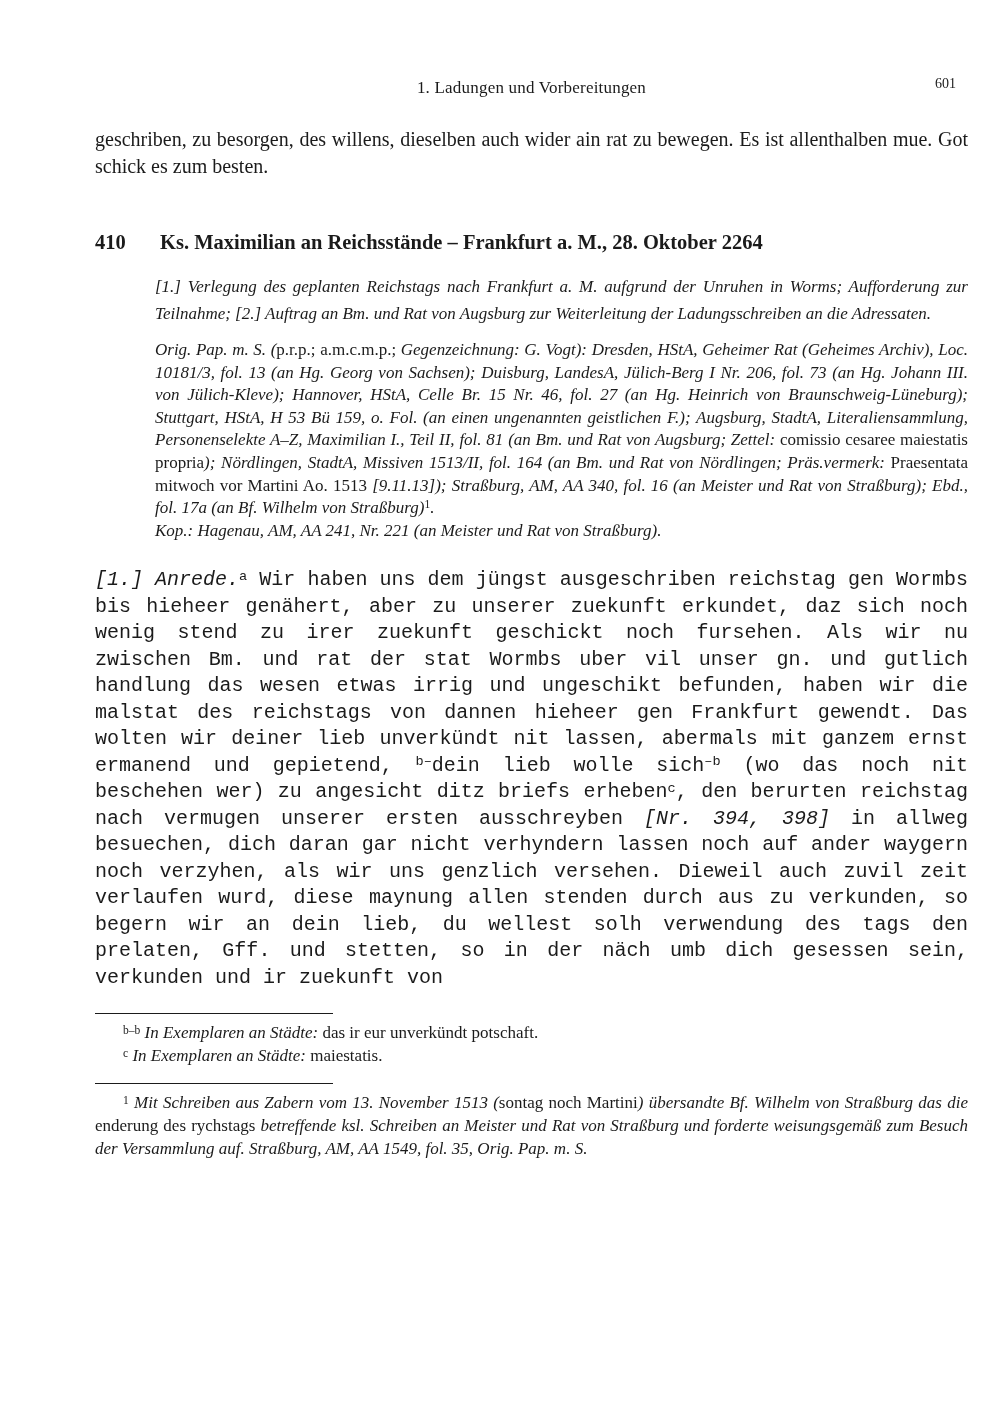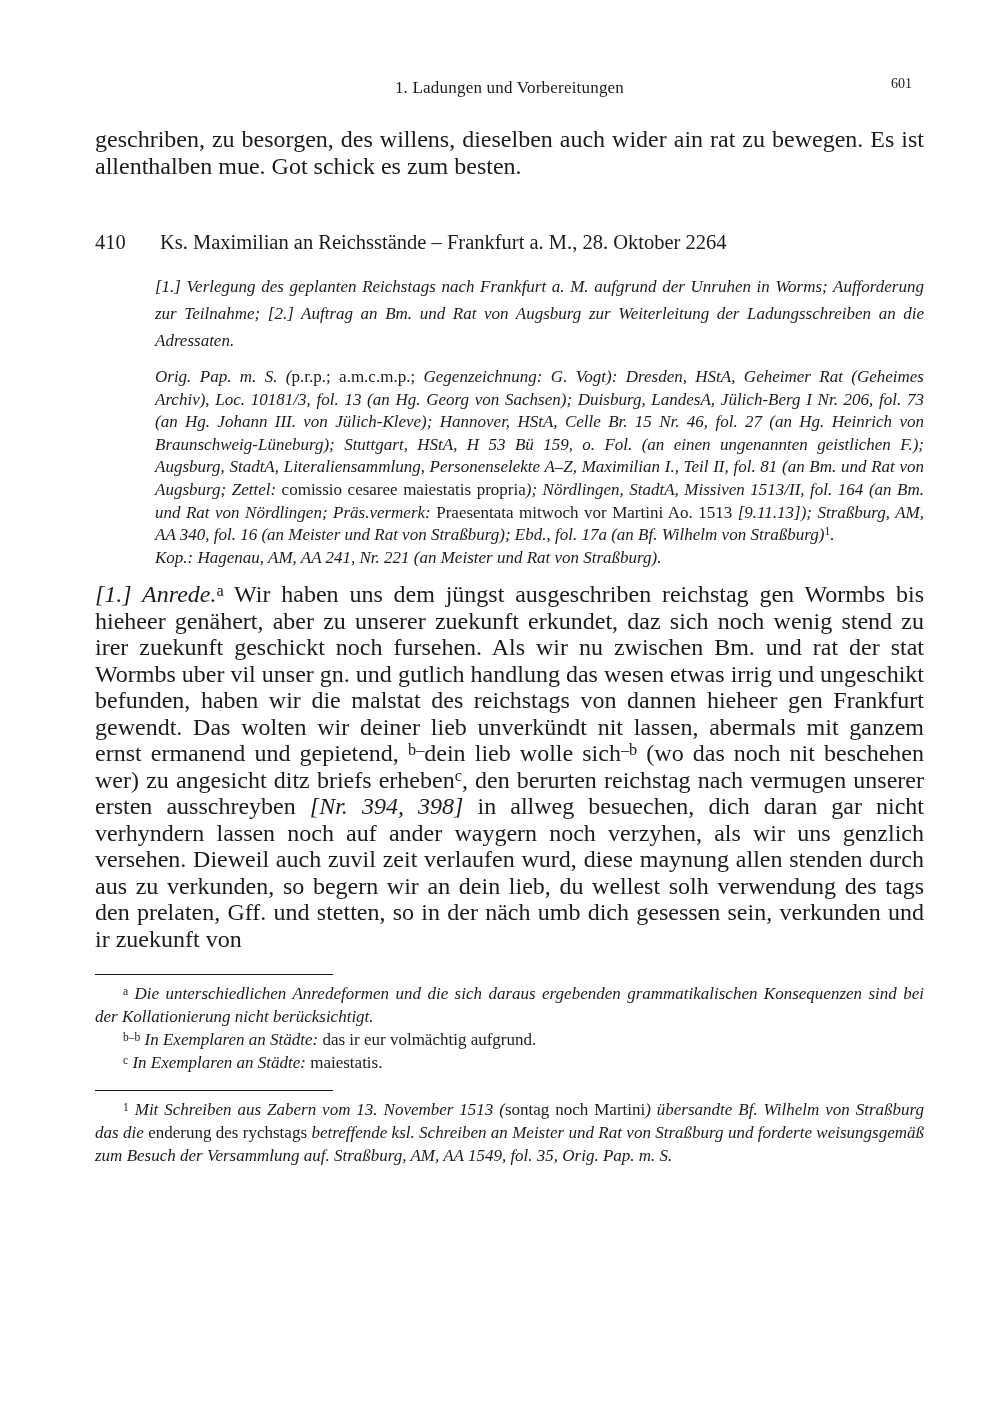--- a/index.html
+++ b/index.html
@@ -18,7 +18,7 @@
     box-sizing: border-box;
     width: 1004px;
     height: 1418px;
-    padding: 78px 80px 0 95px;
+    padding: 78px 36px 0 95px;
   }
   
   .running-head {

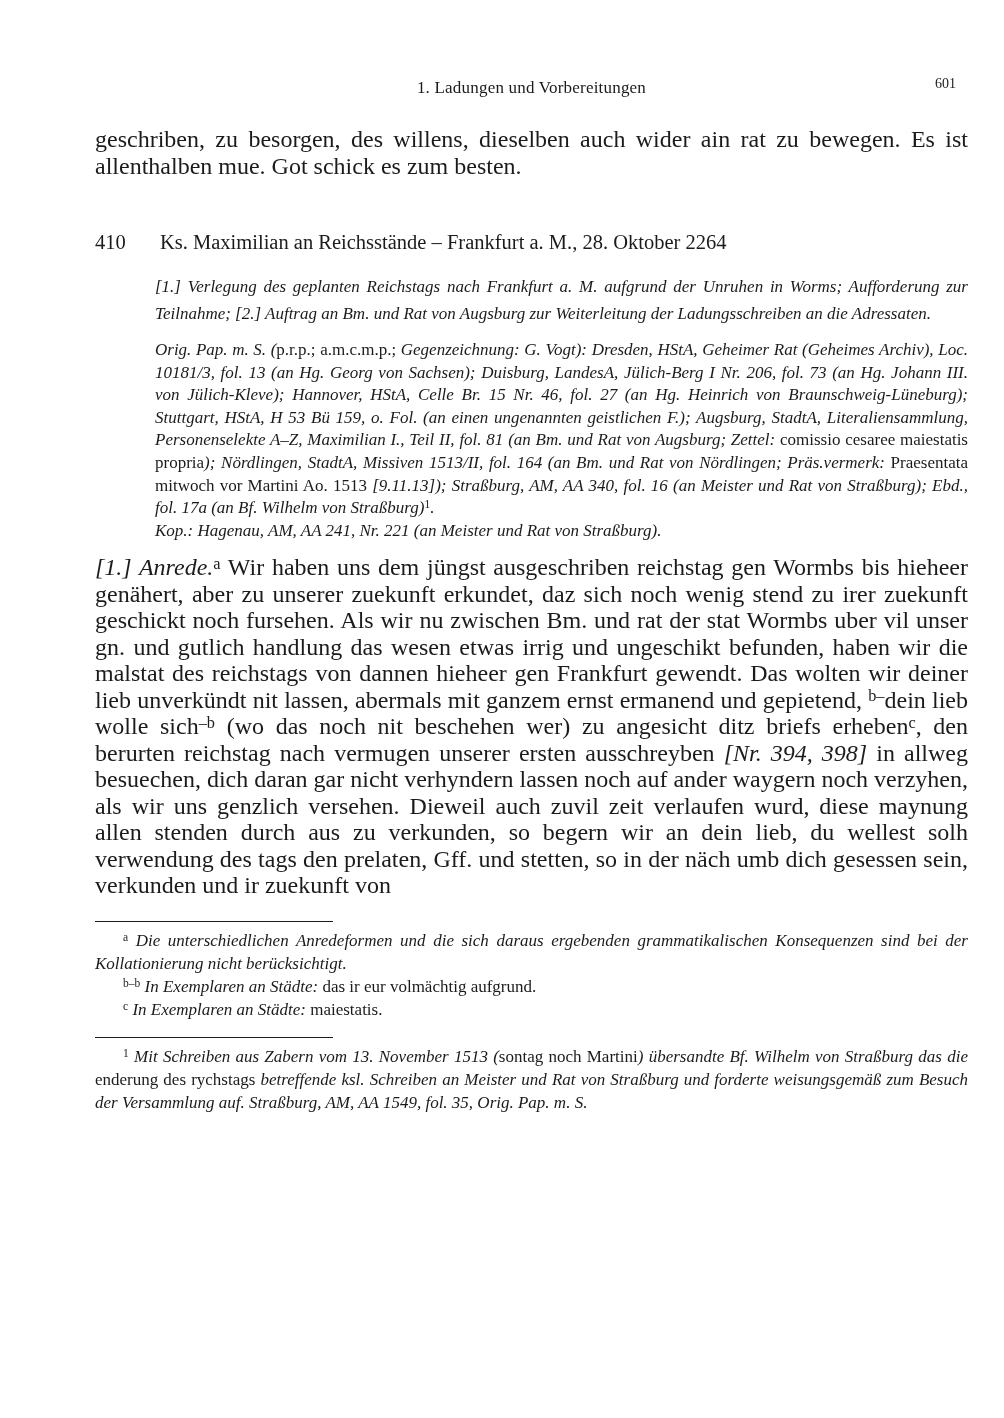--- a/index.html
+++ b/index.html
@@ -41,7 +41,7 @@
   
   .body-text {
     margin: 0;
-    font-size: 24px;
+    font-size: 20px;
     line-height: 26.5px;
     text-align: justify;
     hyphens: auto;

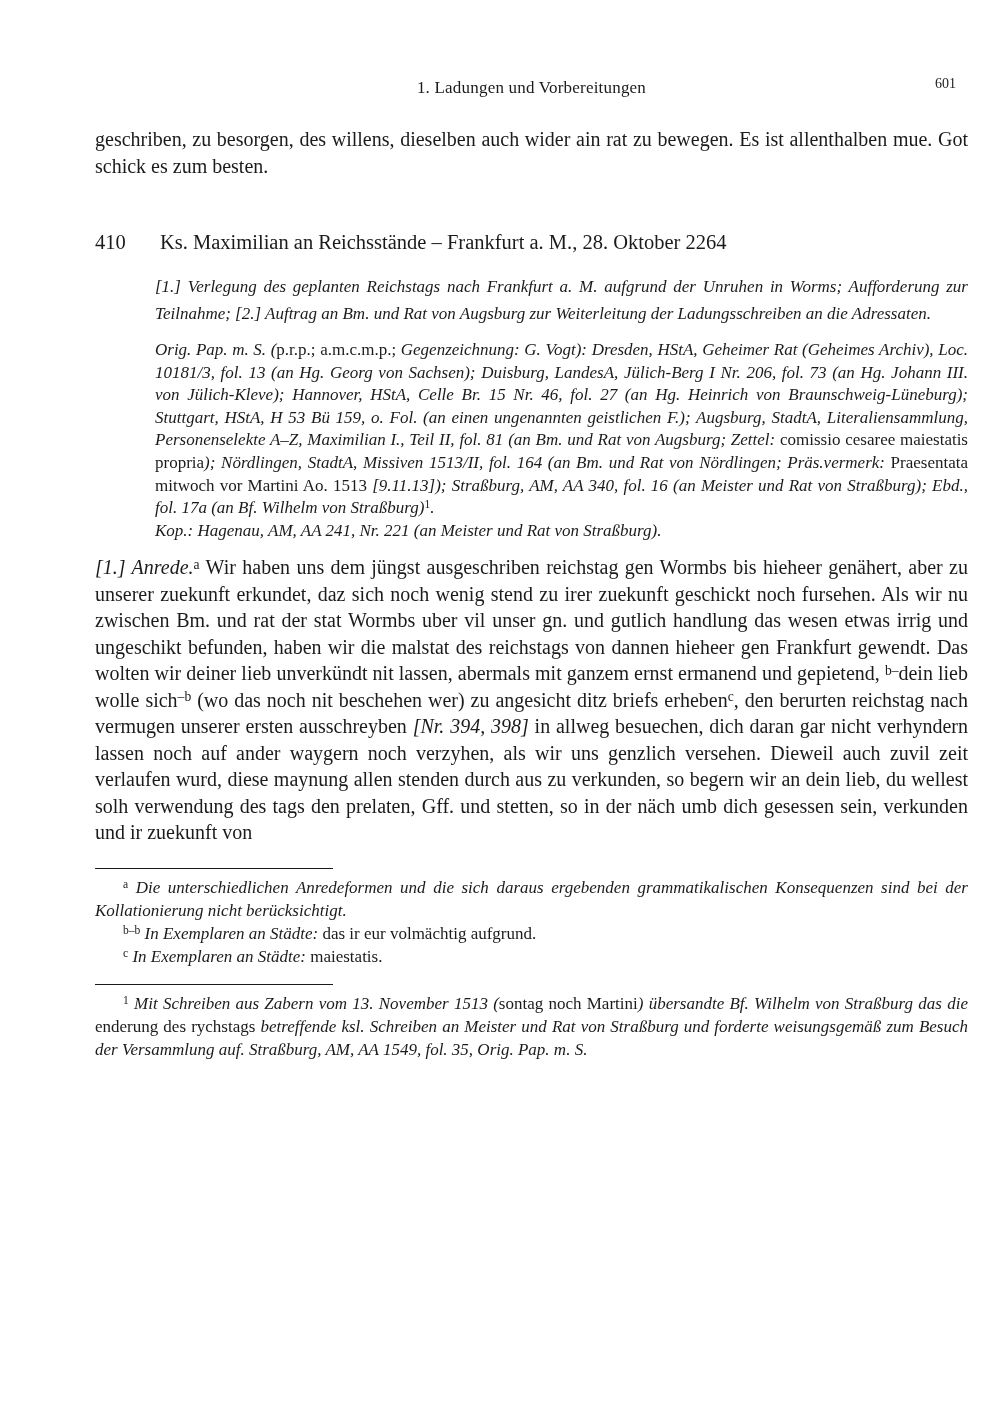--- a/index.html
+++ b/index.html
@@ -50,7 +50,7 @@
   
   .entry-heading {
     display: flex;
-    font-weight: normal;
+    font-weight: bold;
     font-size: 20.5px;
     line-height: 27px;
     margin: 0 0 17px 0;

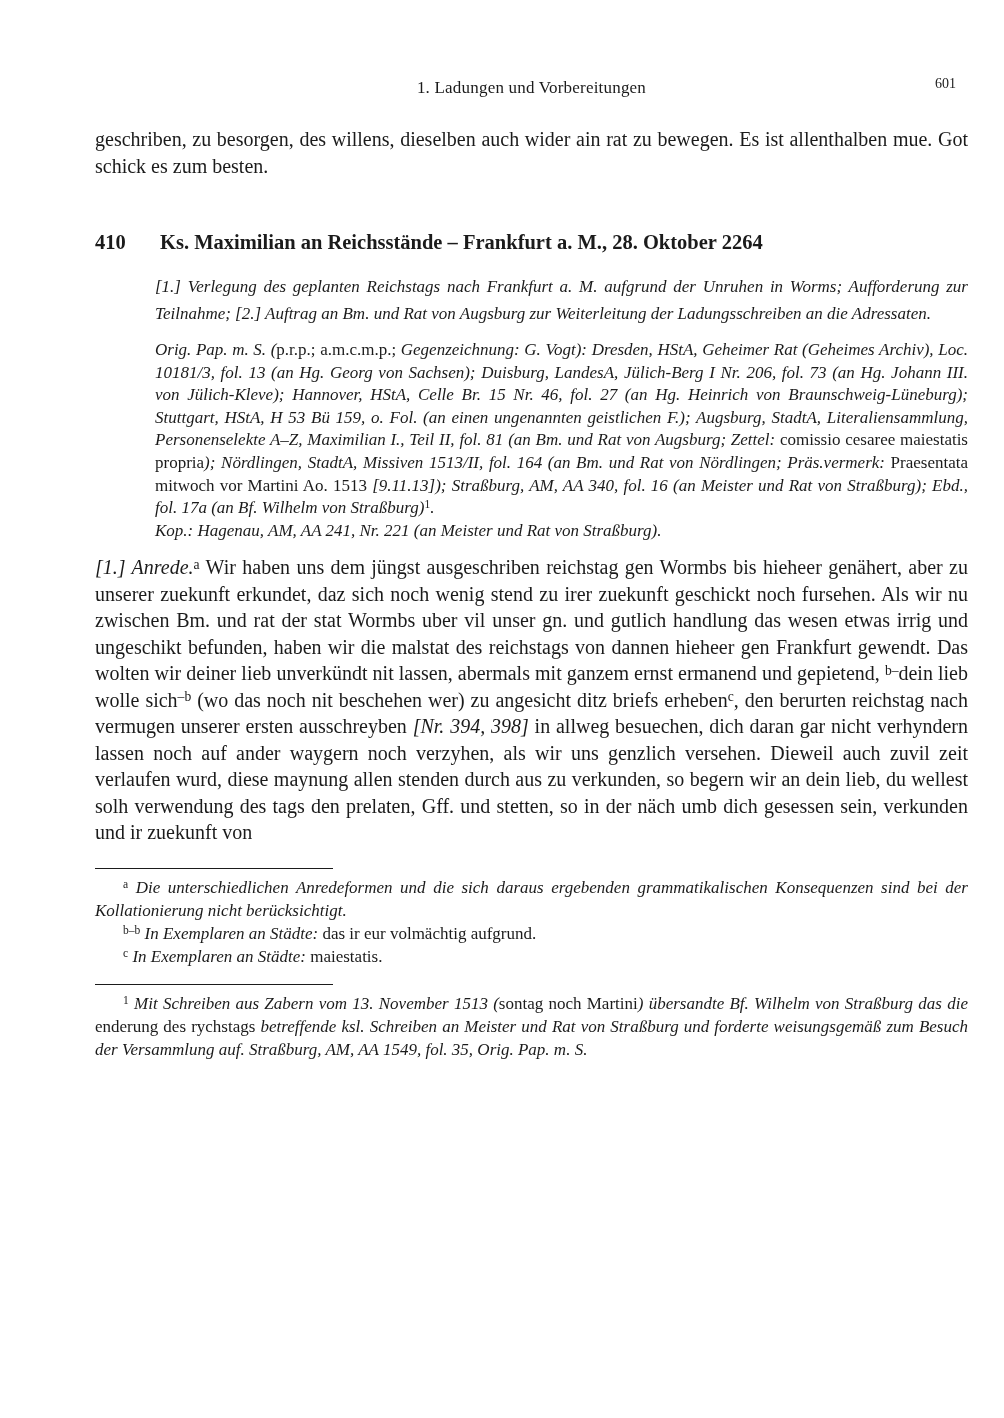--- a/index.html
+++ b/index.html
@@ -74,7 +74,7 @@
     text-align: justify;
     hyphens: auto;
   }
-  .main { margin-top: 12px; }
+  .main { margin-top: 25px; font-family: Liberation Mono, monospace; }
   
   .fn-rule {
     width: 238px;

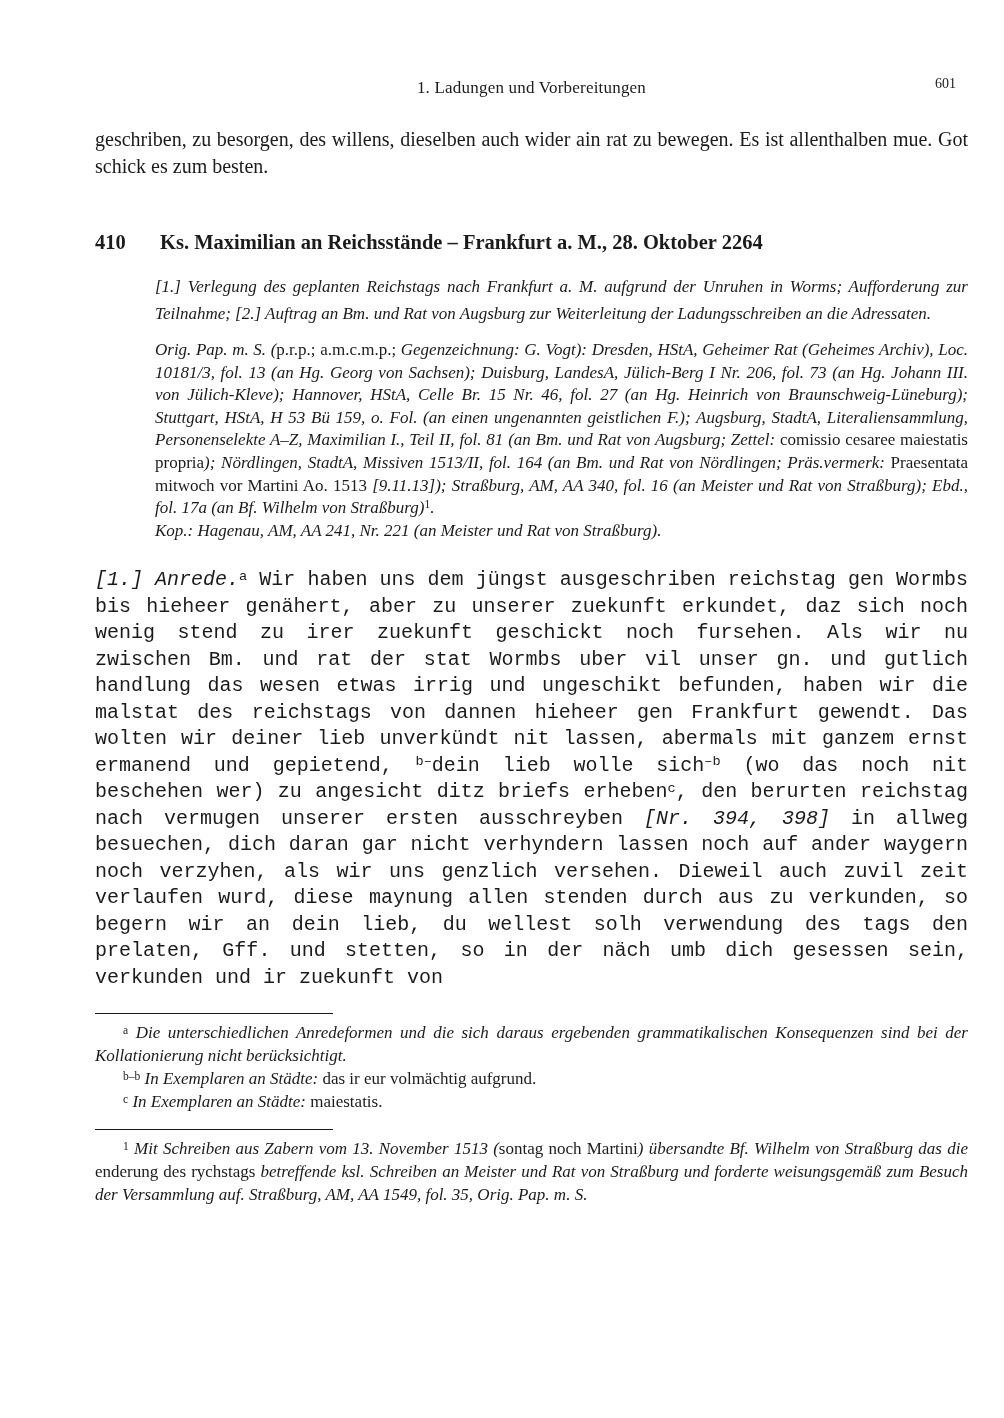--- a/index.html
+++ b/index.html
@@ -128,7 +128,6 @@
 
   <div class="fn-rule"></div>
 
-  <p class="footnote"><span class="sup">a</span><span> </span><span class="it">Die unterschiedlichen Anredeformen und die sich daraus ergebenden grammatikalischen Konsequenzen sind bei der Kollationierung nicht berücksichtigt.</span></p>
   <p class="footnote"><span class="sup">b–b</span><span> </span><span class="it">In Exemplaren an Städte:</span><span> das ir eur volmächtig aufgrund.</span></p>
   <p class="footnote"><span class="sup">c</span><span> </span><span class="it">In Exemplaren an Städte:</span><span> maiestatis.</span></p>
 

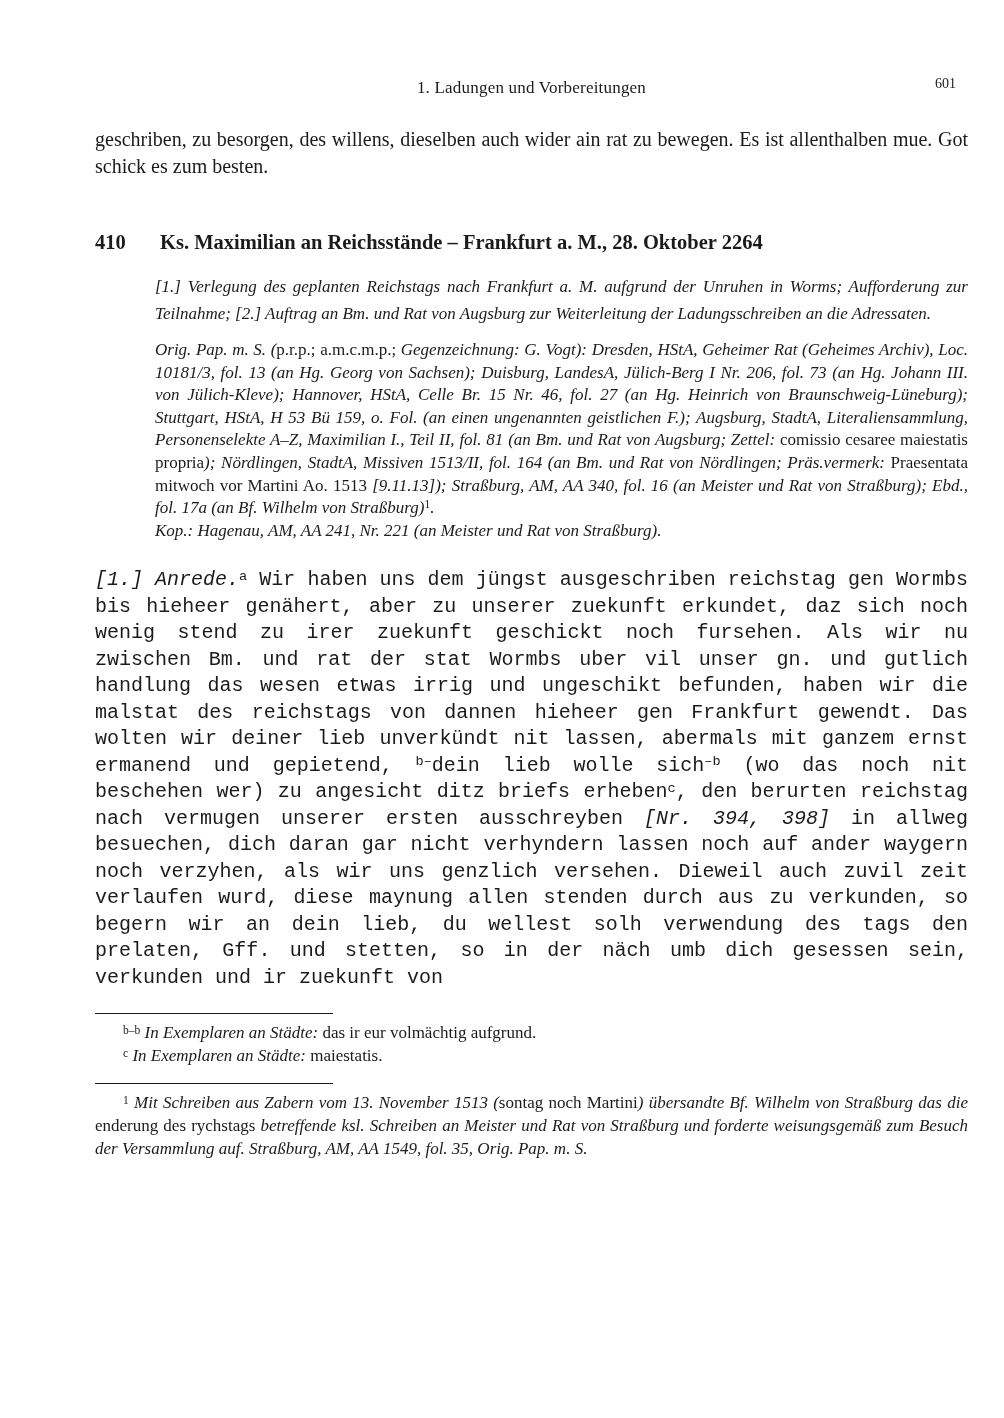--- a/index.html
+++ b/index.html
@@ -128,7 +128,7 @@
 
   <div class="fn-rule"></div>
 
-  <p class="footnote"><span class="sup">b–b</span><span> </span><span class="it">In Exemplaren an Städte:</span><span> das ir eur volmächtig aufgrund.</span></p>
+  <p class="footnote"><span class="sup">b–b</span><span> </span><span class="it">In Exemplaren an Städte:</span><span> das ir eur unverkündt potschaft.</span></p>
   <p class="footnote"><span class="sup">c</span><span> </span><span class="it">In Exemplaren an Städte:</span><span> maiestatis.</span></p>
 
   <div class="fn-rule second"></div>

